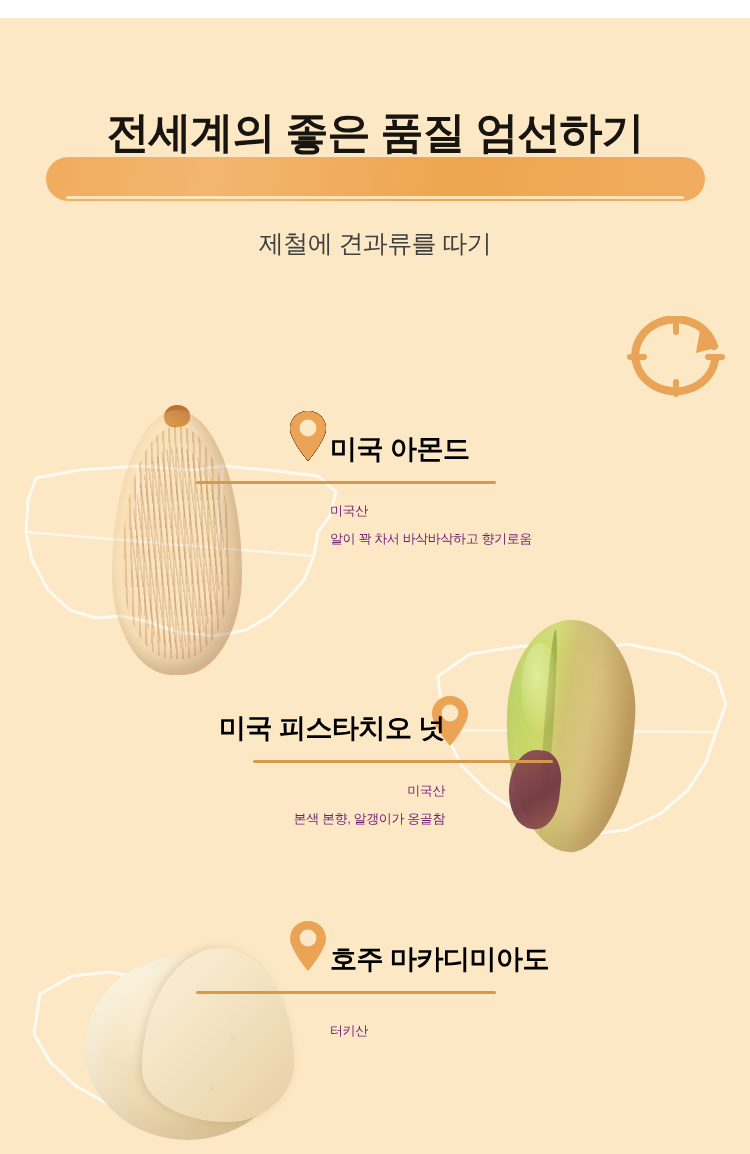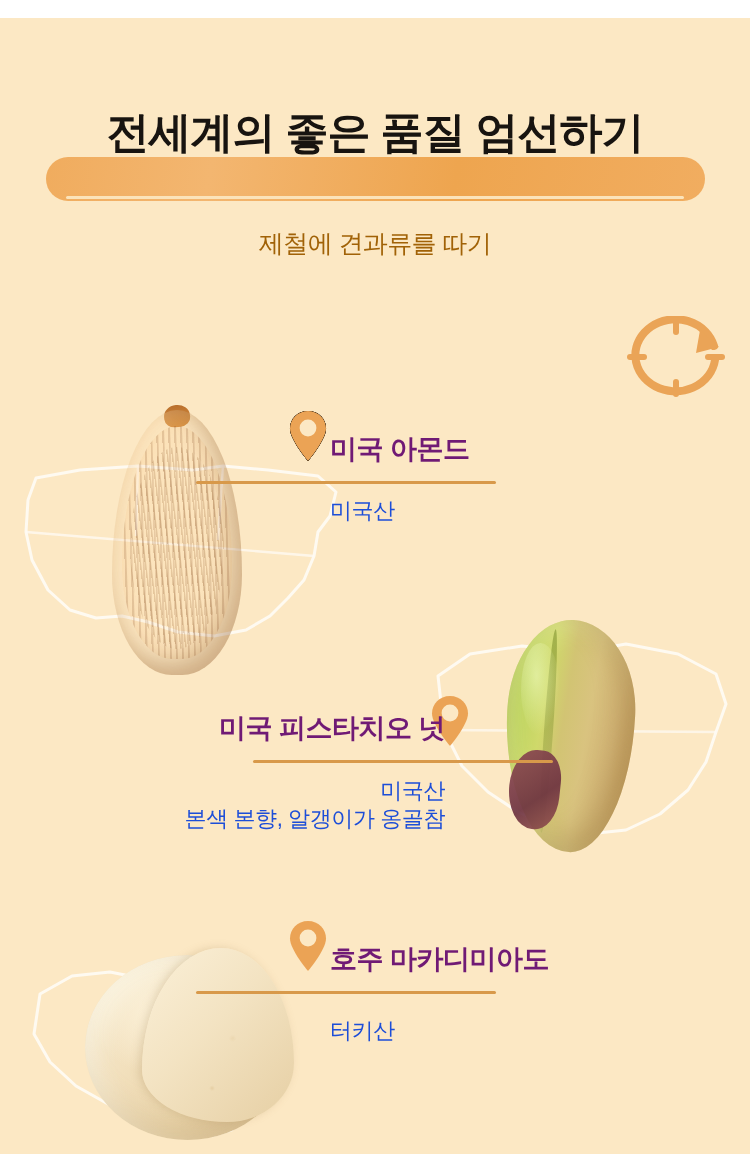--- a/index.html
+++ b/index.html
@@ -43,7 +43,7 @@
   .subtitle {
     position:absolute; left:0; top:206px; width:750px;
     text-align:center;
-    font-size:25px; line-height:38px; color:#a16207;
+    font-size:25px; line-height:38px; color:#404040;
     letter-spacing:-0.6px;
   }
 

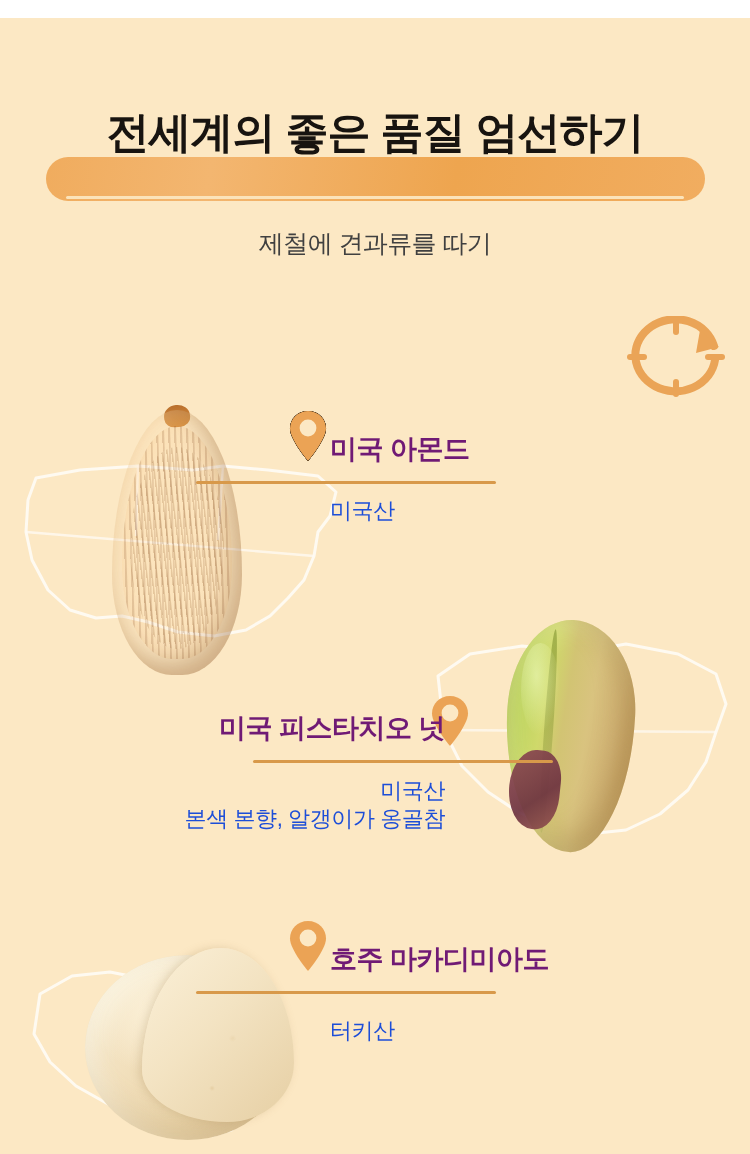--- a/index.html
+++ b/index.html
@@ -153,7 +153,7 @@
   .entry .pin { position:absolute; width:40px; height:54px; }
   .entry .label {
     position:absolute;
-    font-size:27px; font-weight:bold; color:#701a75;
+    font-size:27px; font-weight:bold; color:#000000;
     letter-spacing:-0.5px; white-space:nowrap;
   }
   .entry .rule { position:absolute; height:3px; background:#d8994a; border-radius:2px; }

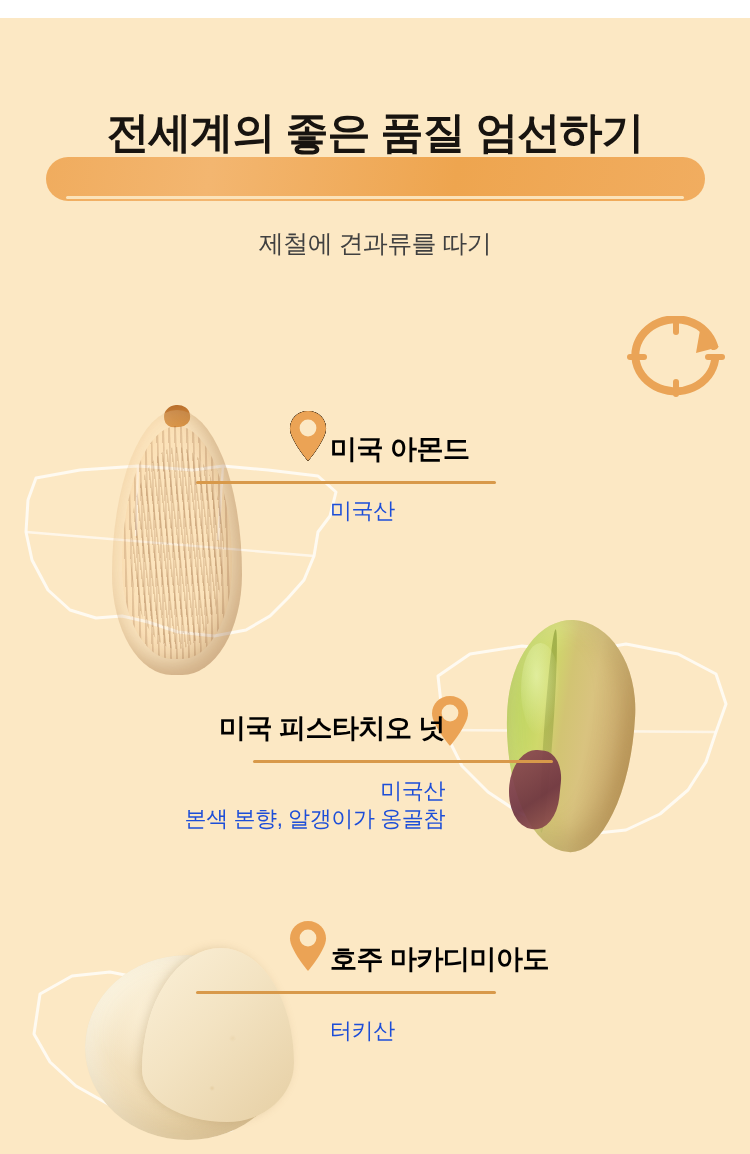--- a/index.html
+++ b/index.html
@@ -159,7 +159,7 @@
   .entry .rule { position:absolute; height:3px; background:#d8994a; border-radius:2px; }
   .entry .desc {
     position:absolute;
-    font-size:22px; line-height:28px; color:#1d4ed8;
+    font-size:13px; line-height:28px; color:#701a75;
     letter-spacing:-0.4px; white-space:nowrap;
   }
 

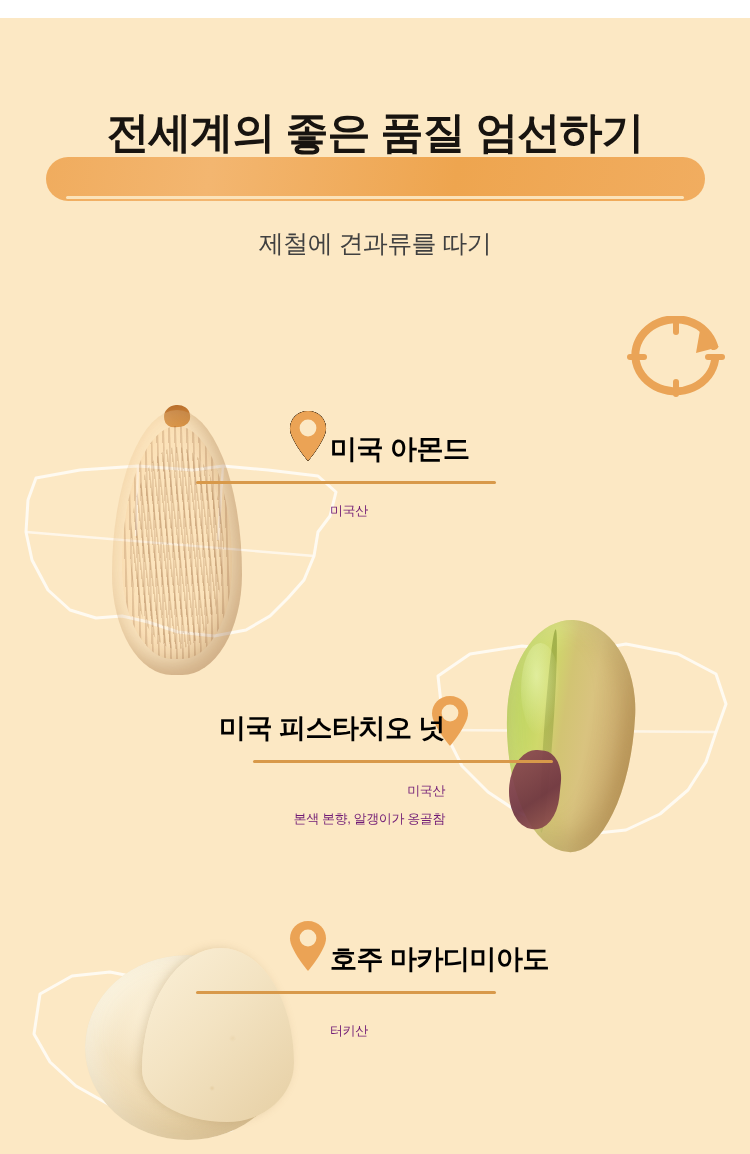--- a/index.html
+++ b/index.html
@@ -276,6 +276,7 @@
     <div class="label">미국 아몬드</div>
     <div class="desc">
       <div>미국산</div>
+      <div>알이 꽉 차서 바삭바삭하고 향기로움</div>
     </div>
   </div>
 

